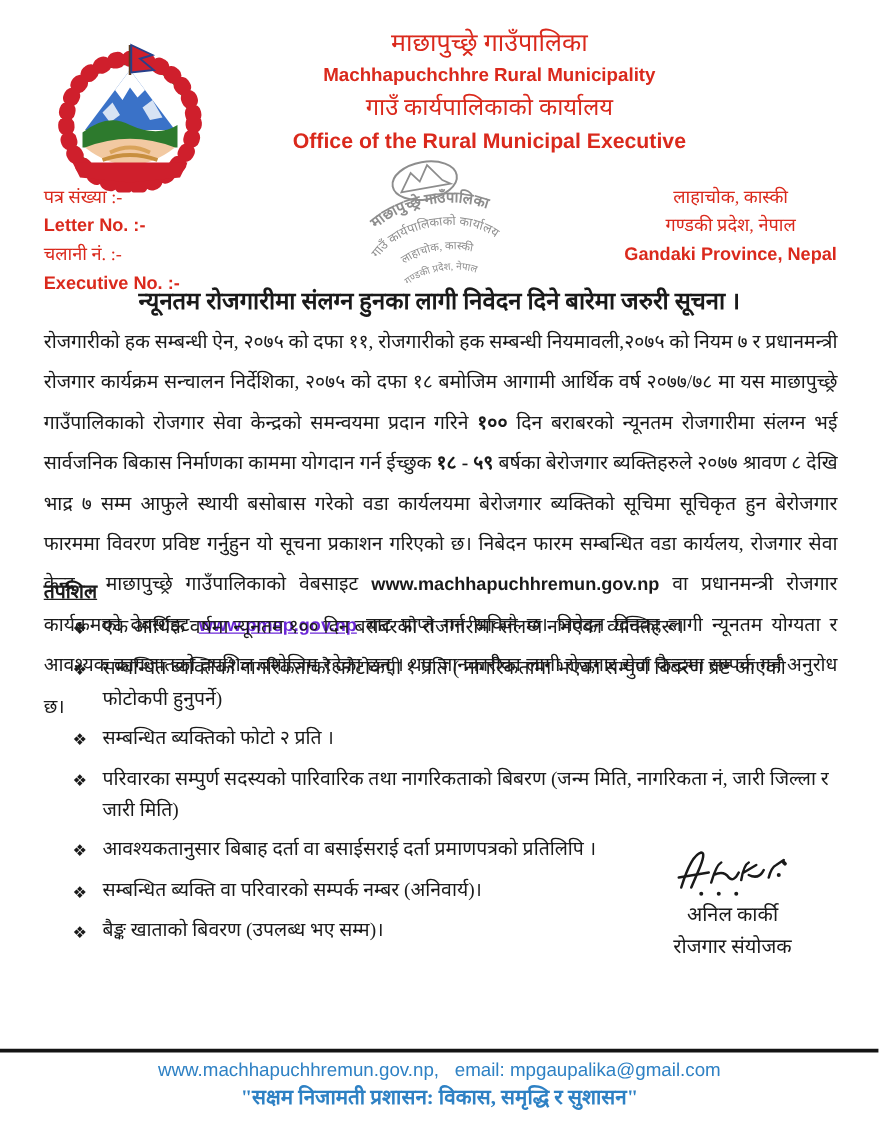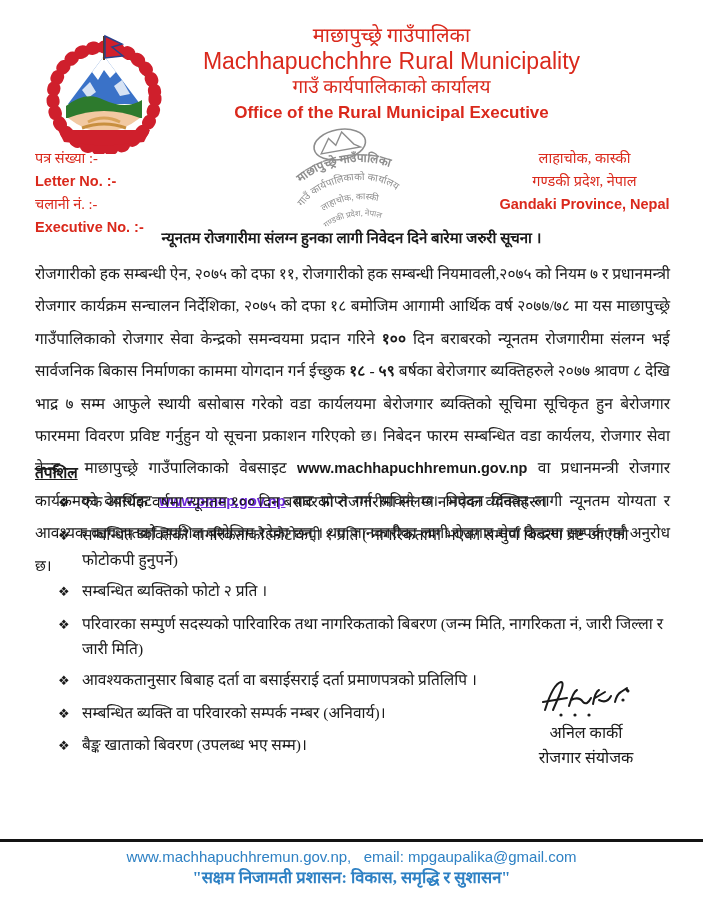--- a/index.html
+++ b/index.html
@@ -14,7 +14,7 @@
   .logo{position:absolute;left:42px;top:34px;width:124px;height:120px;}
   .head{position:absolute;left:120px;right:40px;top:22px;text-align:center;line-height:26px;}
   .head .np1{font-size:20px;}
-  .head .en1{font-size:23px;font-weight:normal;}
+  .head .en1{font-size:15px;font-weight:bold;}
   .head .np2{font-size:19px;}
   .head .en2{font-size:17px;font-weight:bold;}
 

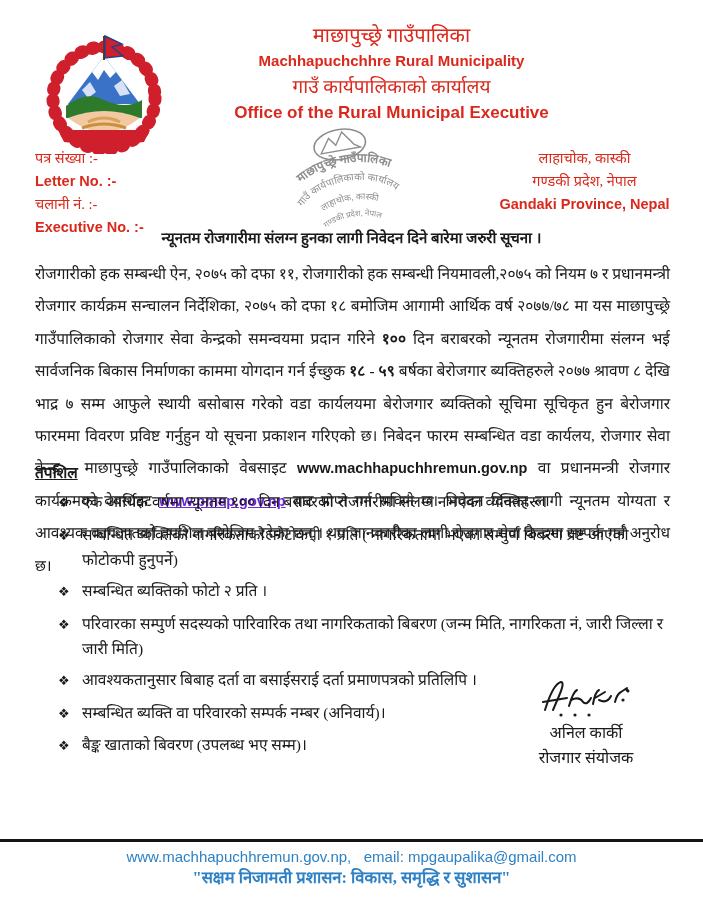--- a/index.html
+++ b/index.html
@@ -28,7 +28,7 @@
   .stamp{position:absolute;left:276px;top:126px;width:140px;height:108px;opacity:.85;}
 
   
-  .subject{position:absolute;left:0;right:0;top:227px;text-align:center;font-weight:bold;font-size:15px;}
+  .subject{position:absolute;left:0;right:0;top:227px;text-align:center;font-weight:bold;font-size:19px;}
 
   
   .bodytxt{position:absolute;left:35px;right:33px;top:258px;text-align:justify;

